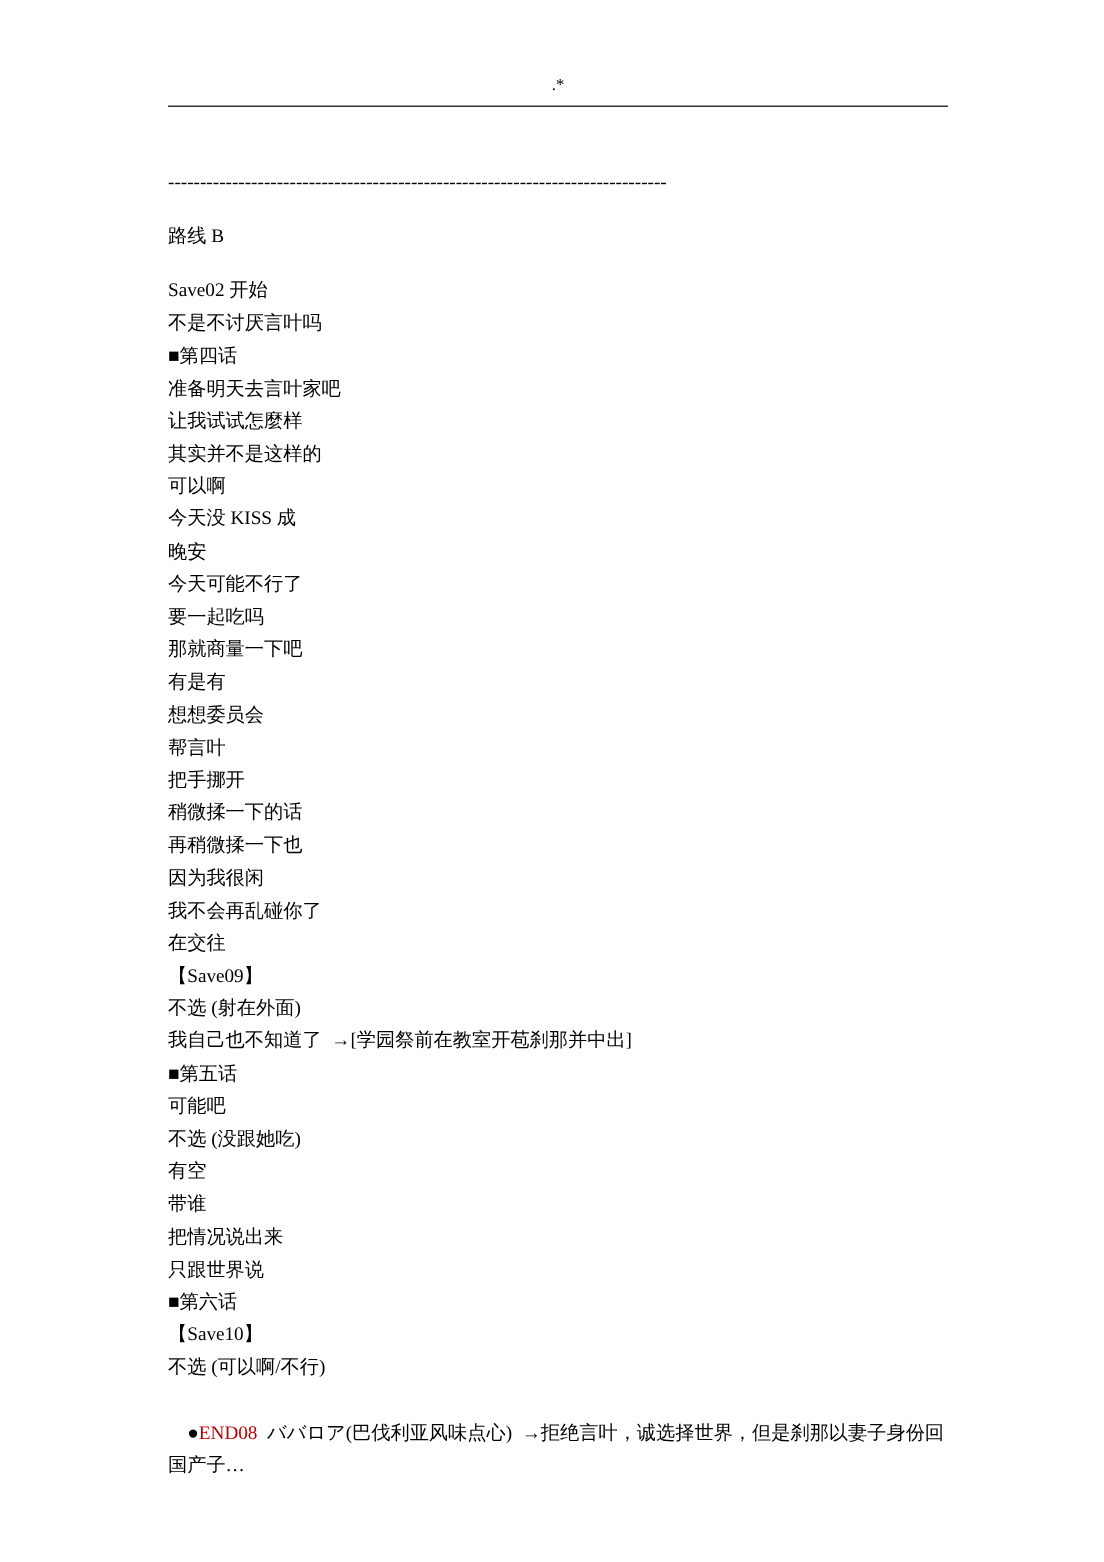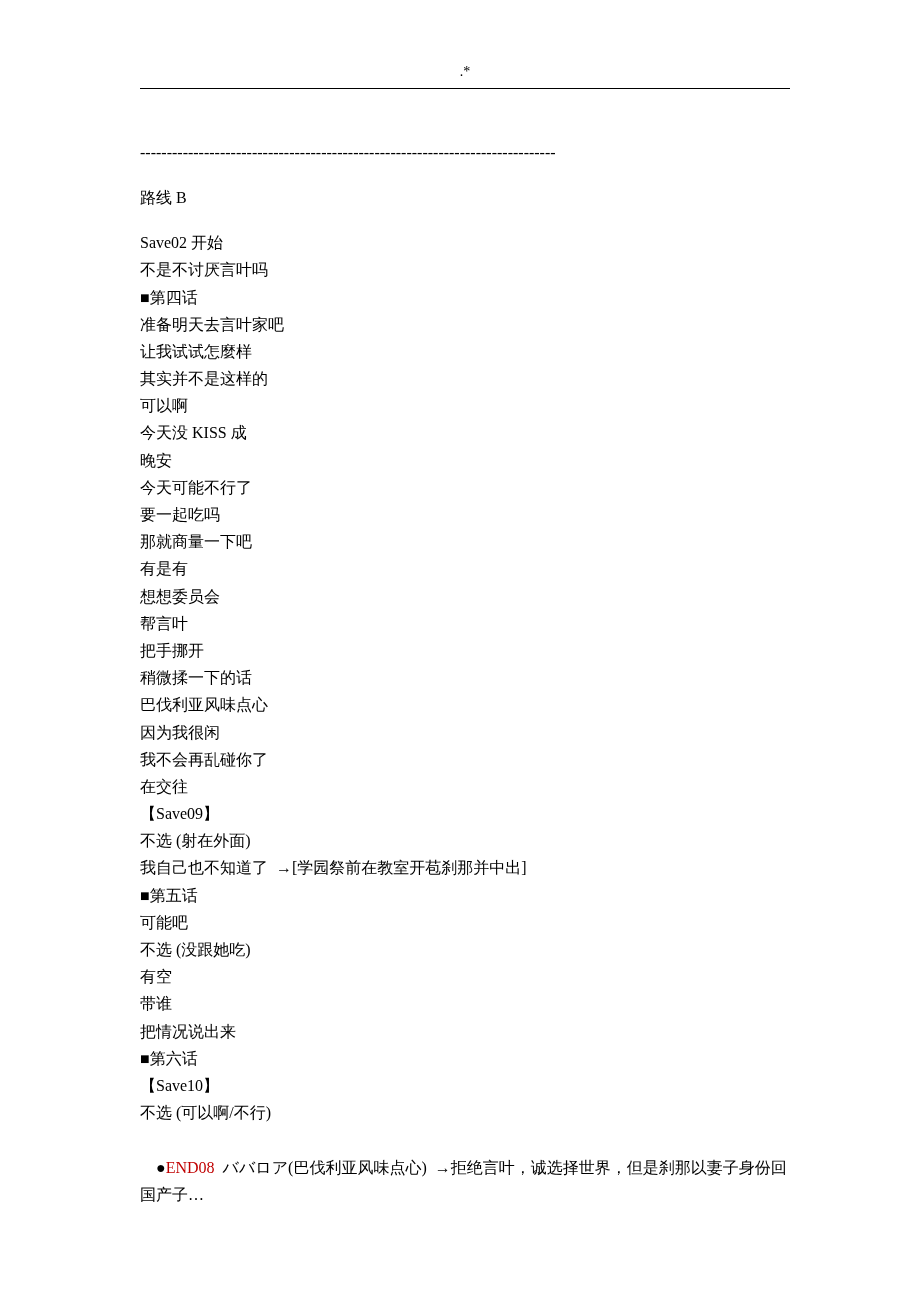--- a/index.html
+++ b/index.html
@@ -74,7 +74,7 @@
       <div class="line">帮言叶</div>
       <div class="line">把手挪开</div>
       <div class="line">稍微揉一下的话</div>
-      <div class="line">巴伐利亚风味点心</div>
+      <div class="line">再稍微揉一下也</div>
       <div class="line">因为我很闲</div>
       <div class="line">我不会再乱碰你了</div>
       <div class="line">在交往</div>

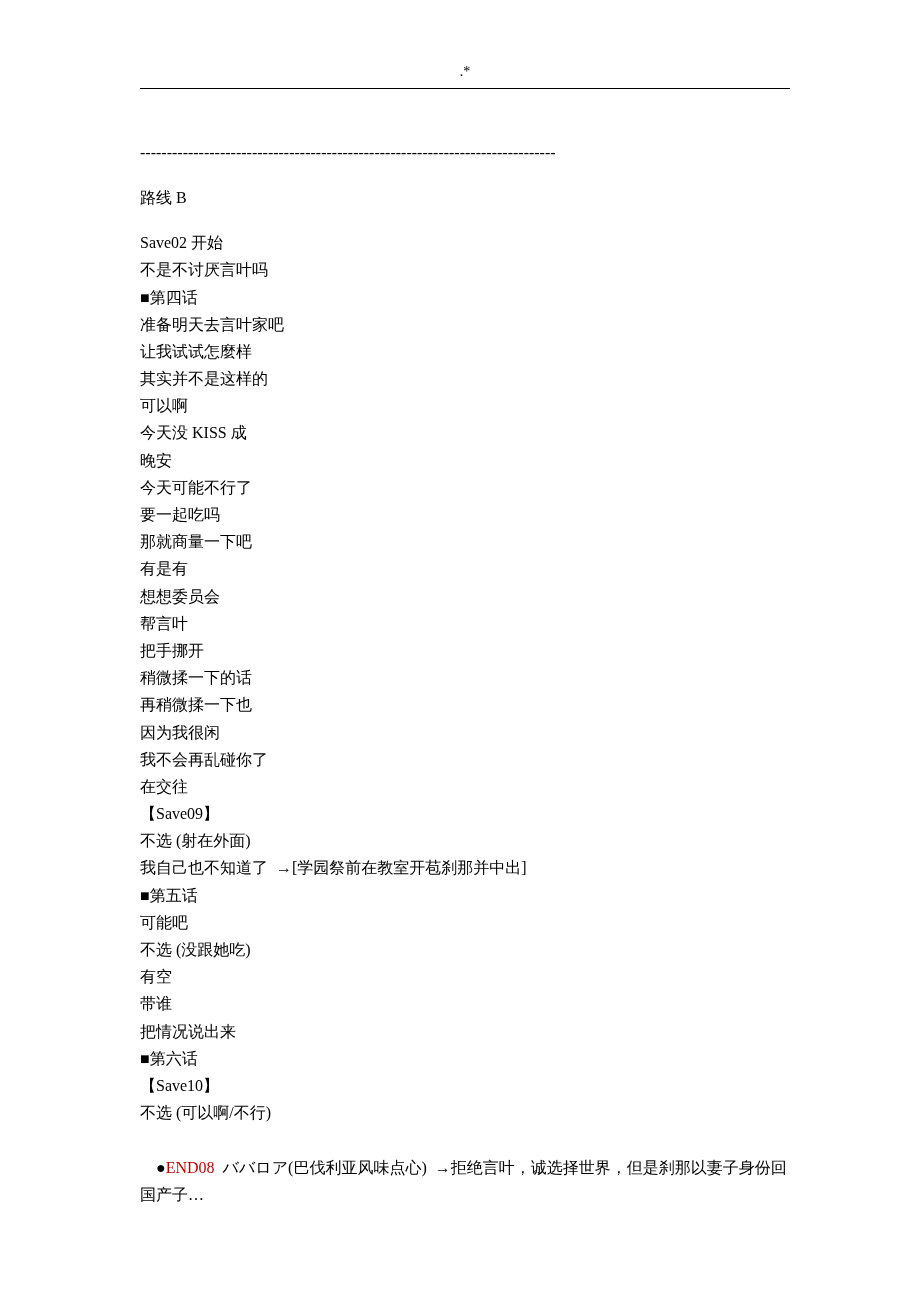--- a/index.html
+++ b/index.html
@@ -87,6 +87,7 @@
       <div class="line">有空</div>
       <div class="line">带谁</div>
       <div class="line">把情况说出来</div>
+      <div class="line">只跟世界说</div>
       <div class="line">■第六话</div>
       <div class="line">【Save10】</div>
       <div class="line">不选 (可以啊/不行)</div>

